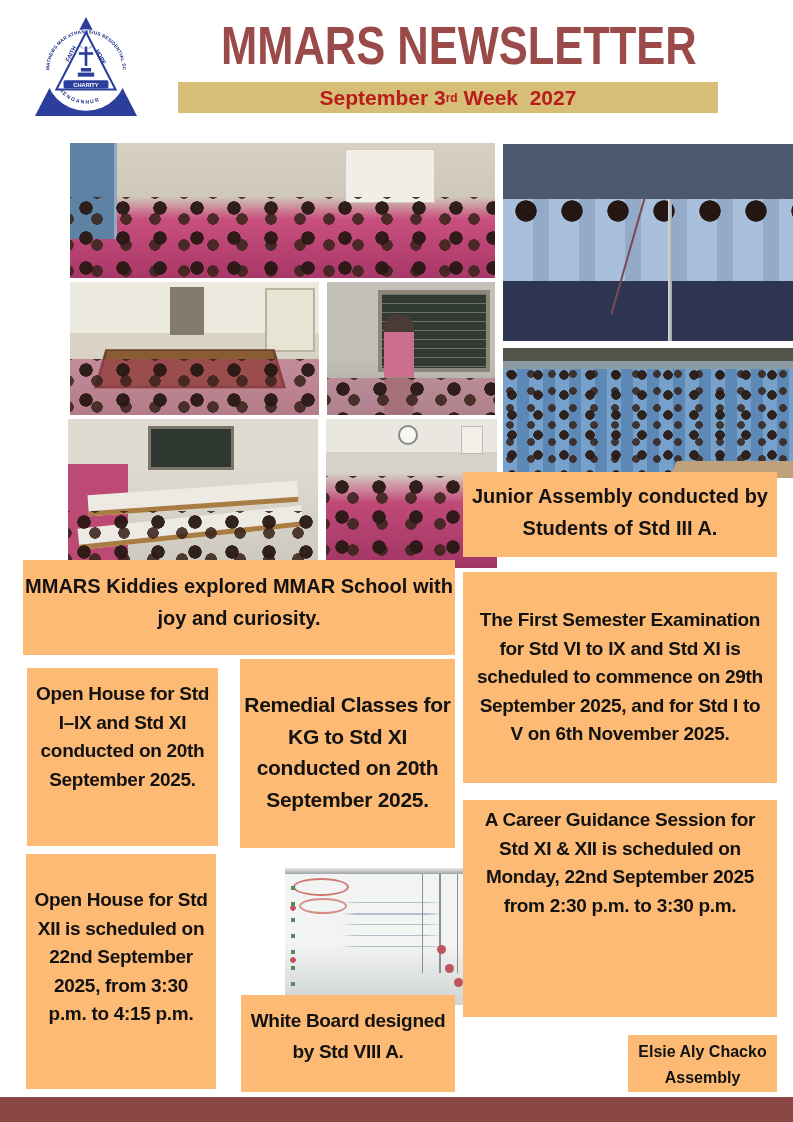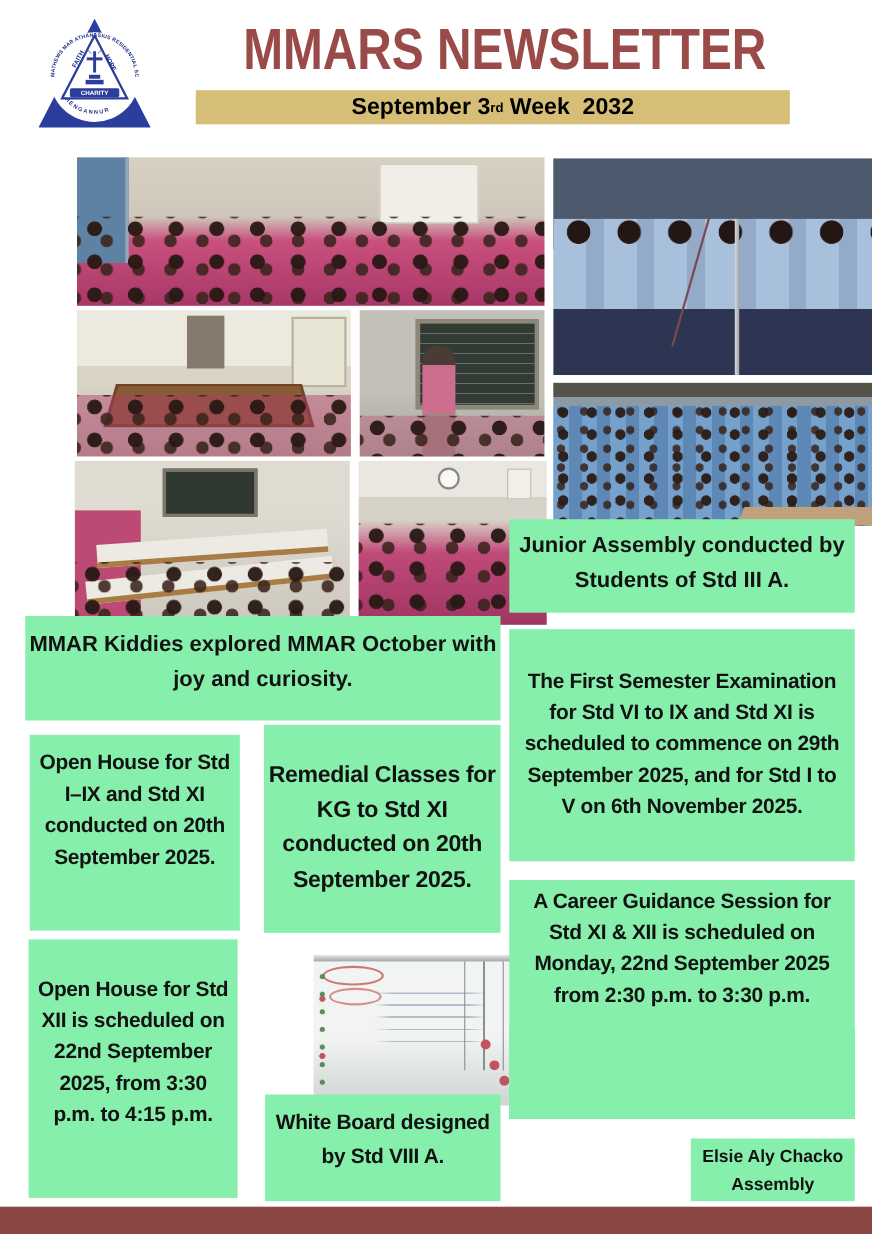--- a/index.html
+++ b/index.html
@@ -14,7 +14,7 @@
          transform:scaleX(.82);transform-origin:50% 50%;white-space:nowrap;}
   .banner{left:178px;top:82px;width:540px;height:31px;background:#d6be76;
           display:flex;align-items:center;justify-content:center;
-          font-size:21px;font-weight:700;color:#000000;}
+          font-size:21px;font-weight:700;color:#b91c1c;}
   .banner sup{font-size:12px;line-height:0;}
   .pre{white-space:pre;}
 

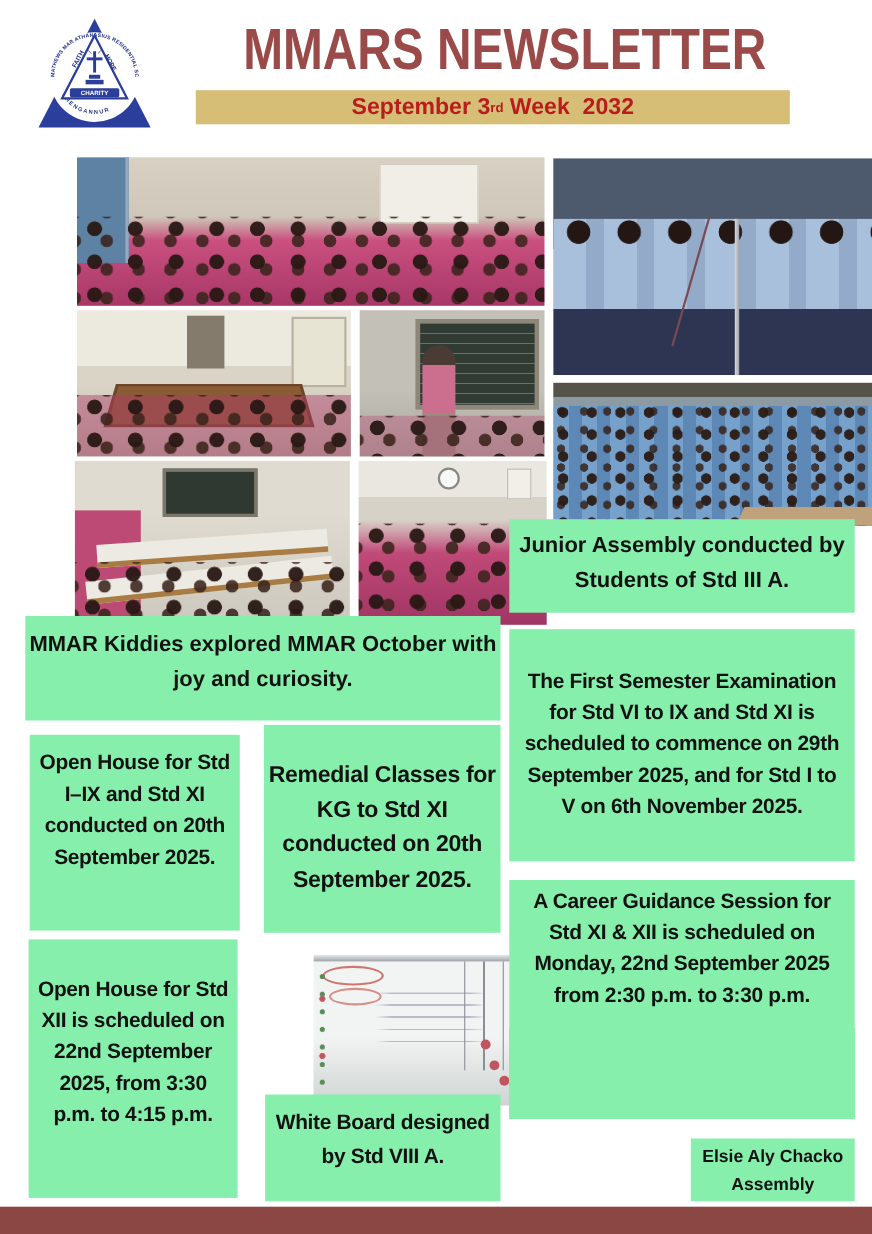--- a/index.html
+++ b/index.html
@@ -167,7 +167,7 @@
   <div class="abs banner">
     <span>September 3</span>
       <sup>rd</sup>
-      <span class="pre"> Week  2032</span>
+      <span class="pre"> Week  2027</span>
   </div>
 
   <figure class="photo p1" aria-label="KG students and teachers cheering together in a classroom">

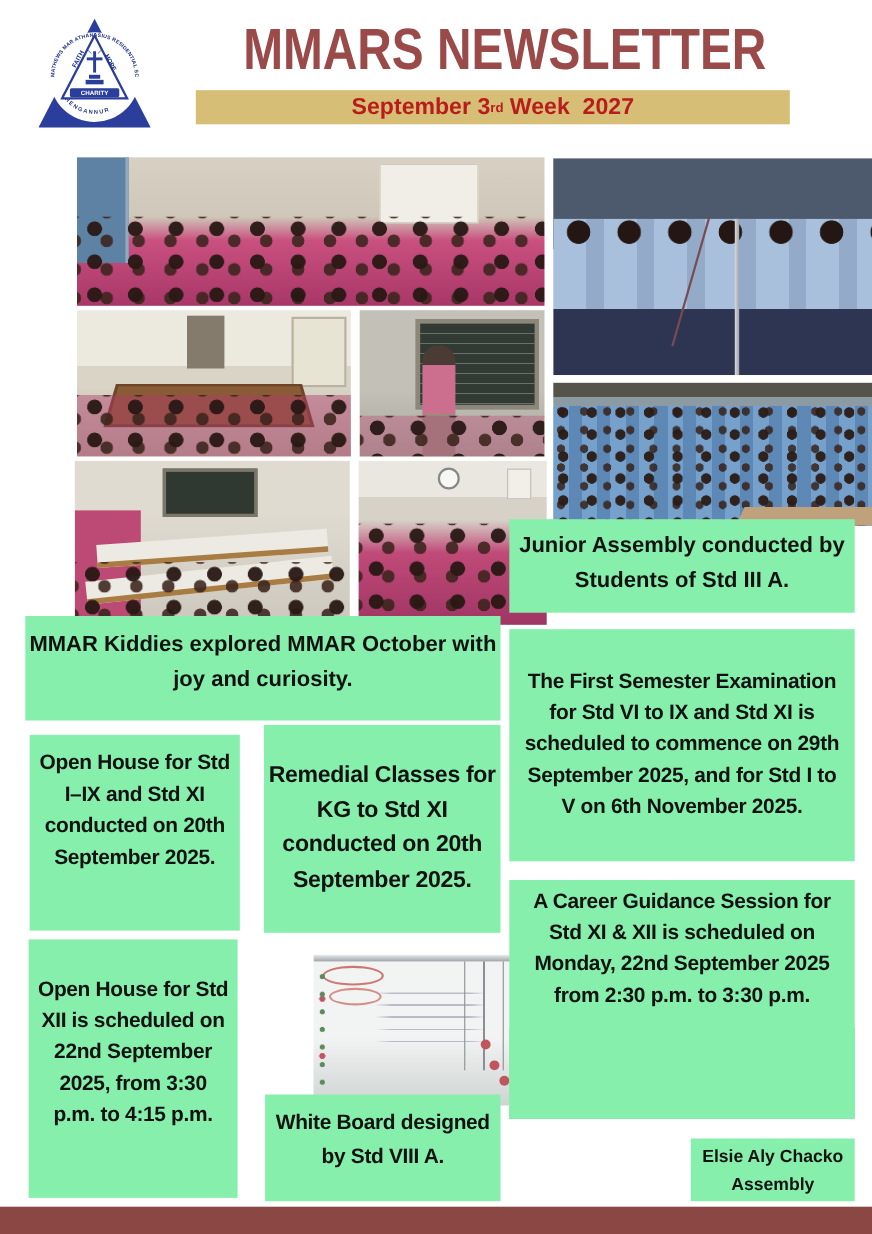--- a/index.html
+++ b/index.html
@@ -109,7 +109,7 @@
   .pwb .vl{left:3px;} .pwb .vr{right:3px;}
 
   
-  .note{position:absolute;background:#86efac;color:#121212;font-weight:700;
+  .note{position:absolute;background:#fdba74;color:#121212;font-weight:700;
         text-align:center;white-space:pre-line;line-height:1.5;
         display:flex;justify-content:center;box-sizing:border-box;}
   .note p{margin:0;width:100%;}

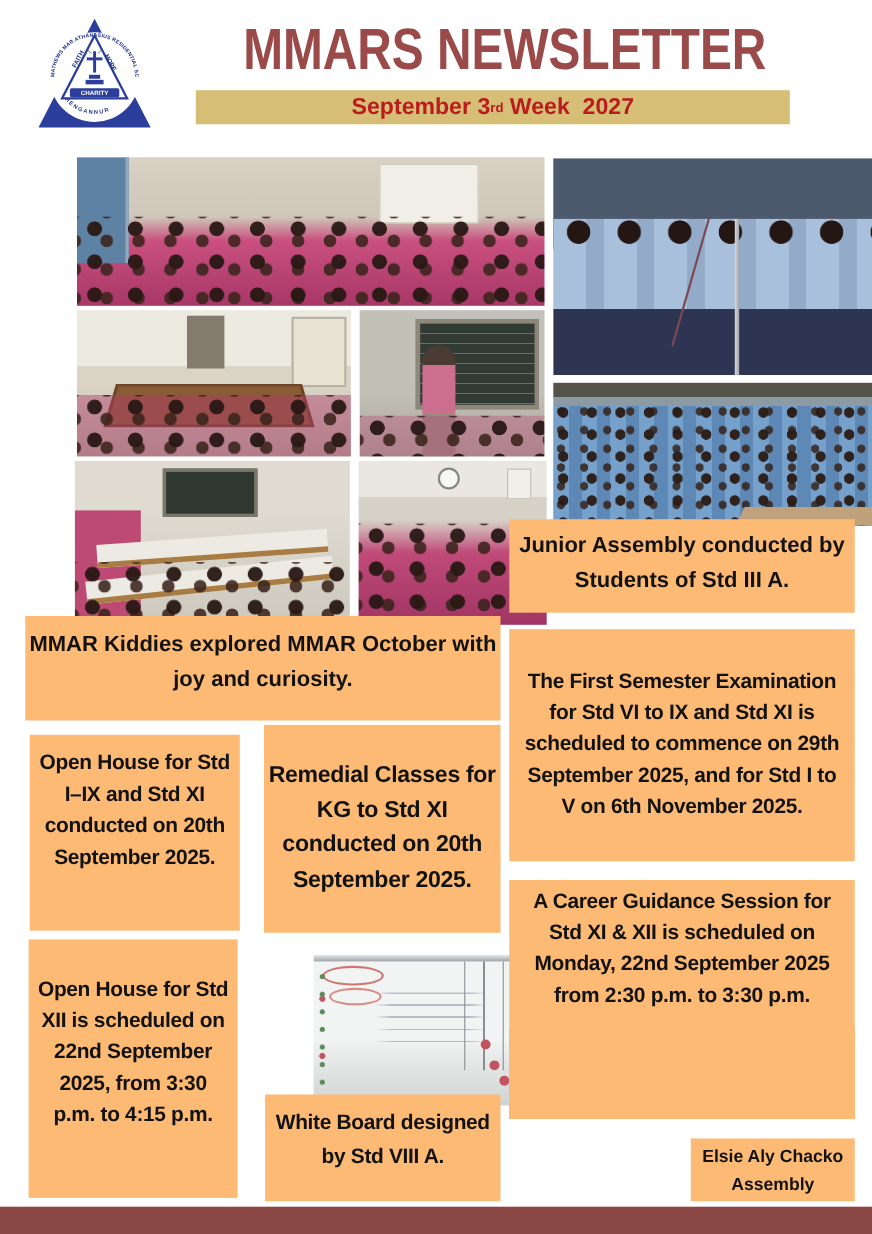--- a/index.html
+++ b/index.html
@@ -227,7 +227,7 @@
     <div class="vine vr"></div>
   </figure>
 
-  <div class="note n-kiddies"><p>MMAR Kiddies explored MMAR October with
+  <div class="note n-kiddies"><p>MMARS Kiddies explored MMAR School with
 joy and curiosity.</p></div>
   <div class="note n-junior"><p>Junior Assembly conducted by
 Students of Std III A.</p></div>

